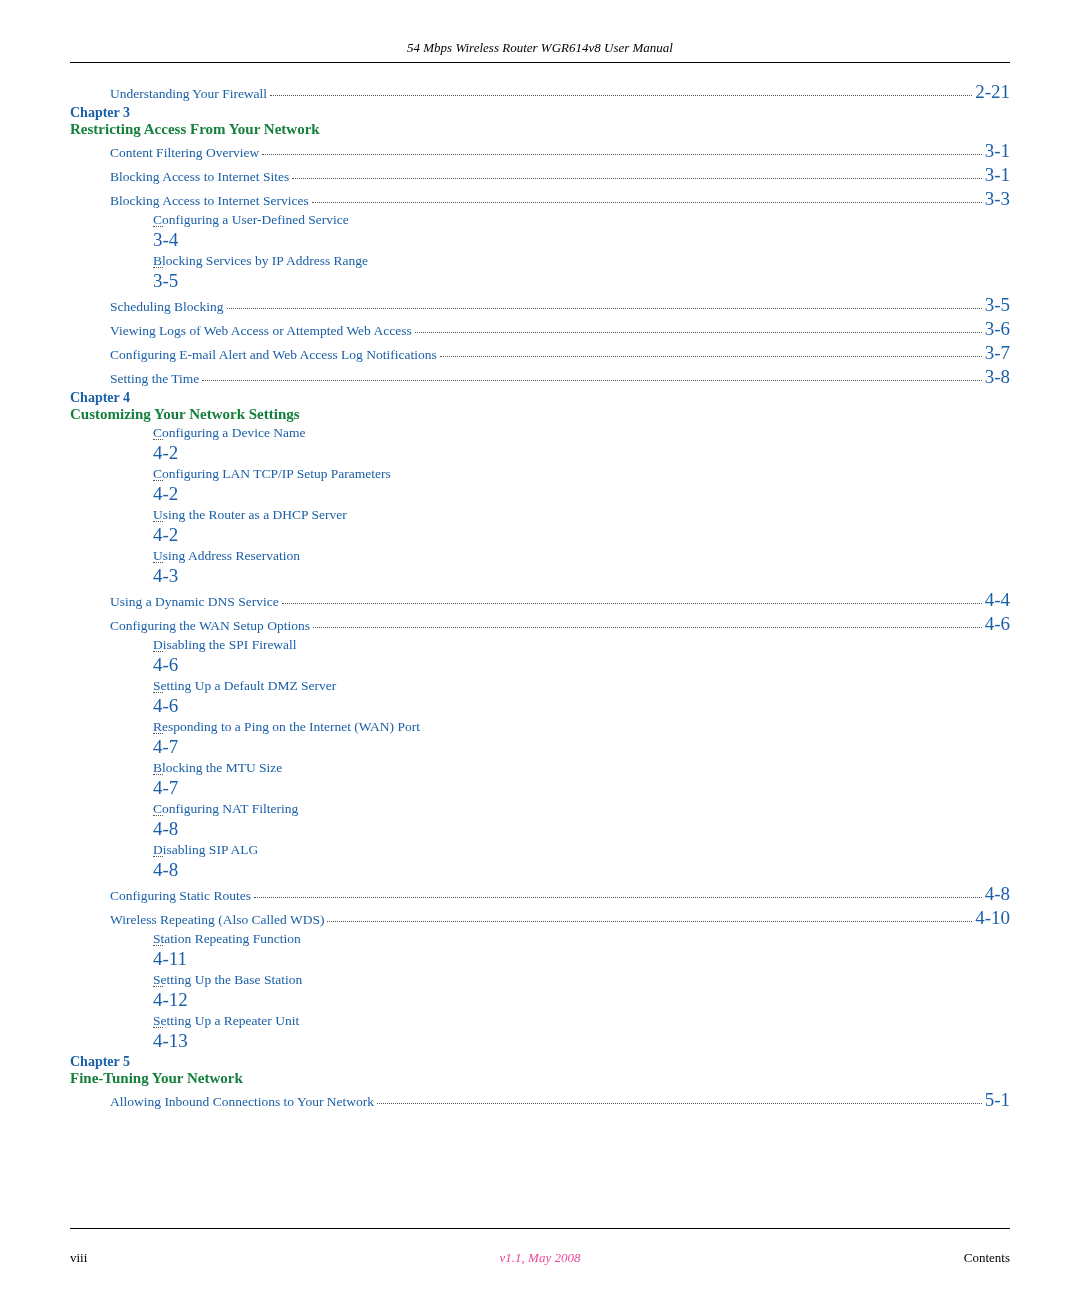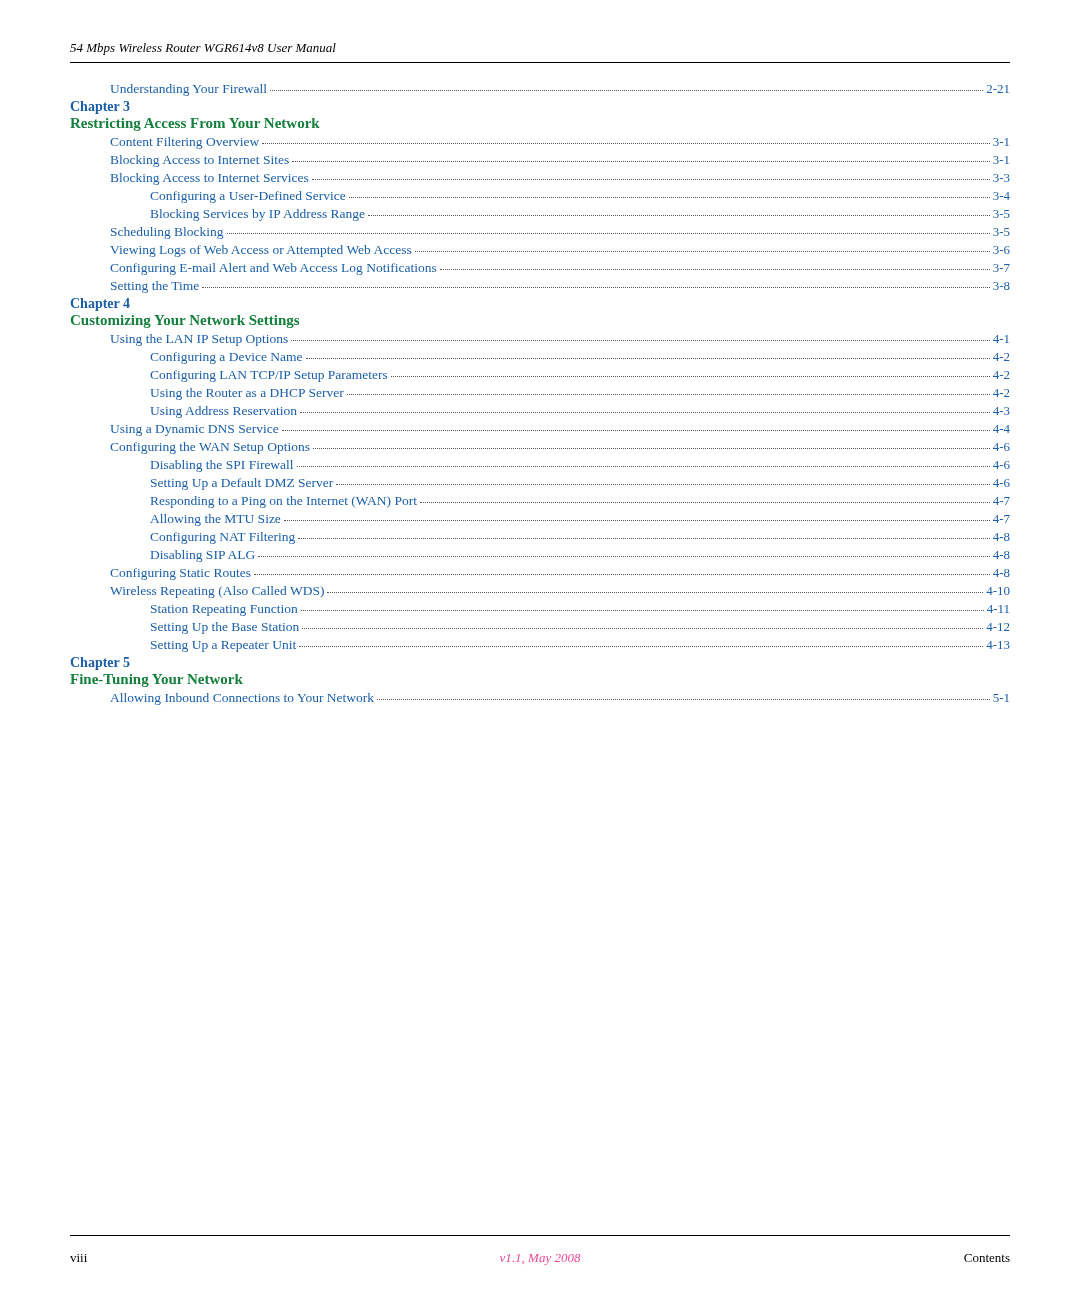--- a/index.html
+++ b/index.html
@@ -17,7 +17,7 @@
     }
     .header {
       display: flex;
-      justify-content: flex-start;
+      justify-content: center;
       align-items: center;
       border-bottom: 1.5px solid #000;
       padding-bottom: 6px;

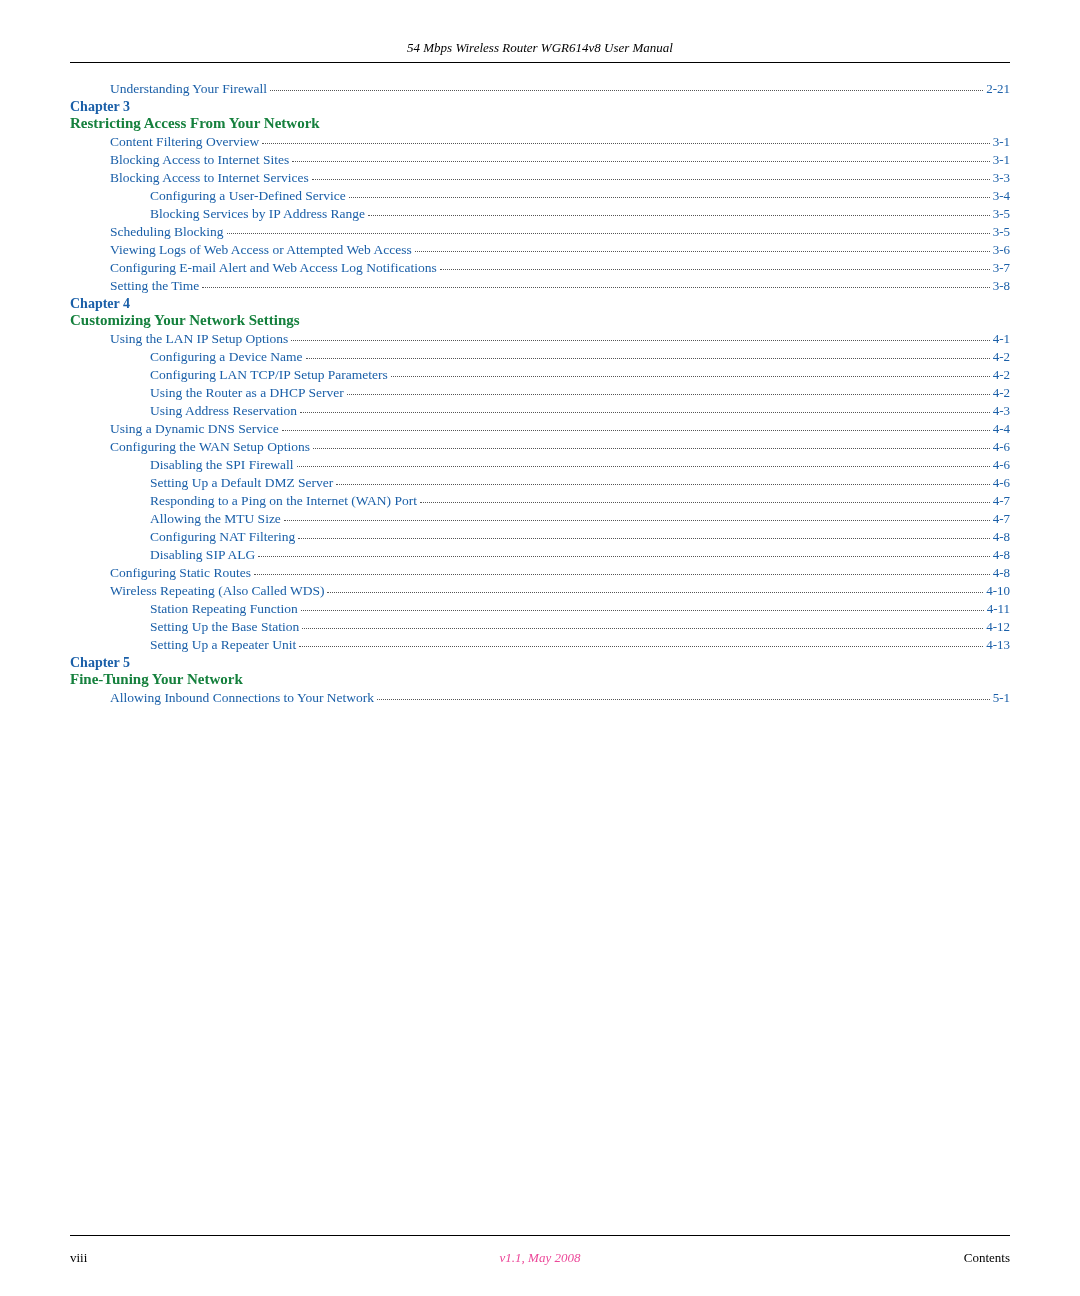--- a/index.html
+++ b/index.html
@@ -95,7 +95,7 @@
     .toc-page {
       color: #1a5fa8;
       white-space: nowrap;
-      font-size: 13px;
+      font-size: 19px;
     }
     .indent-1 { padding-left: 40px; }
     .indent-2 { padding-left: 80px; }

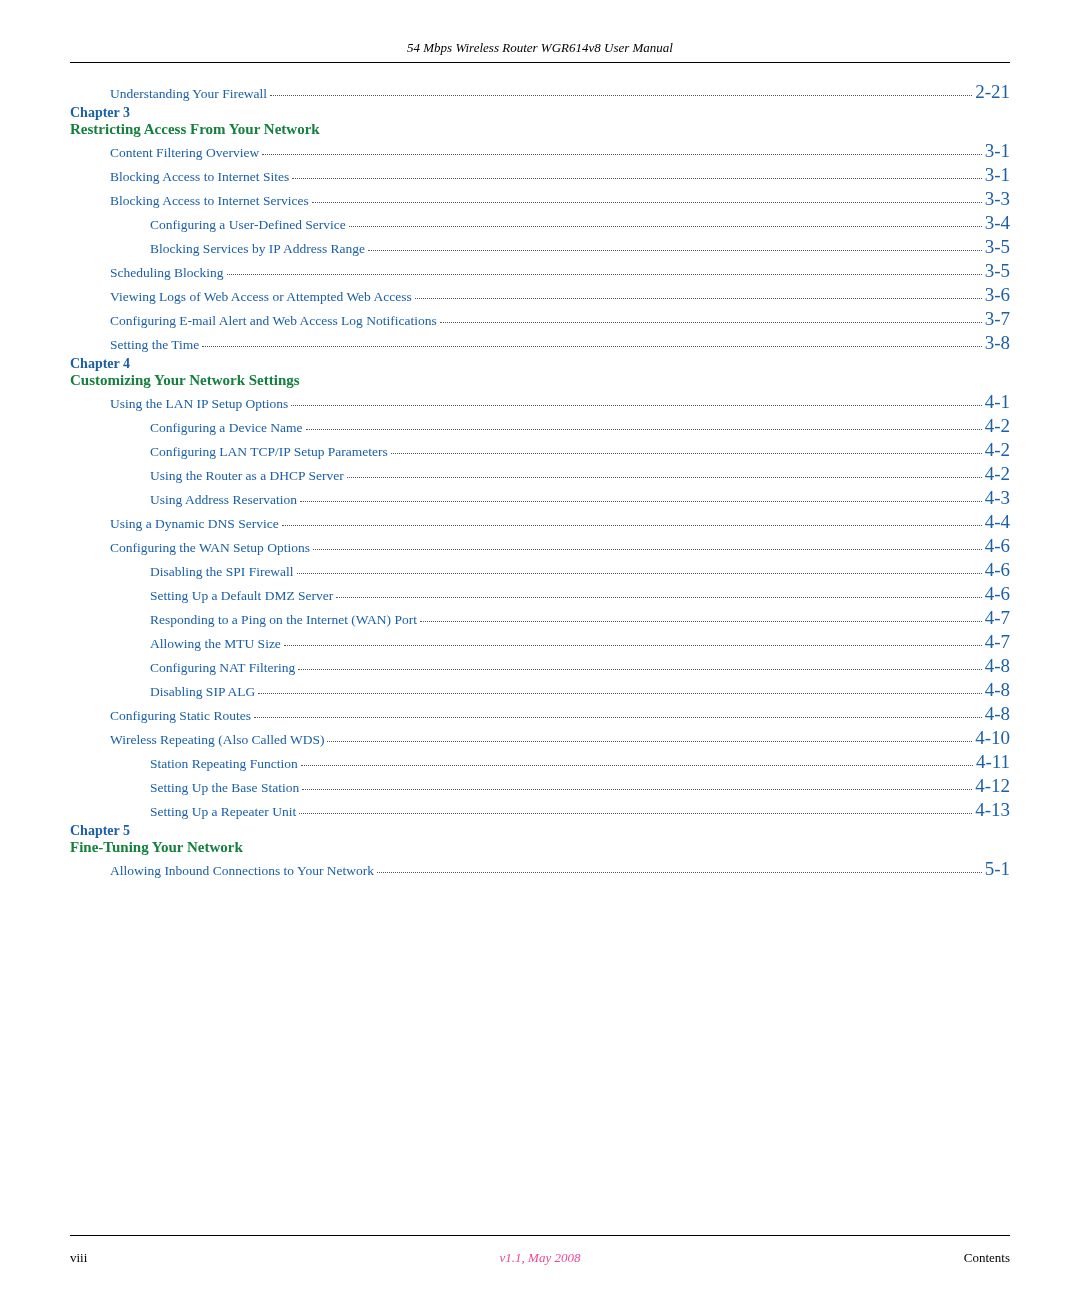--- a/index.html
+++ b/index.html
@@ -98,7 +98,7 @@
       font-size: 19px;
     }
     .indent-1 { padding-left: 40px; }
-    .indent-2 { padding-left: 80px; }
+    .indent-2 { padding-left: 80px; flex-direction: column; }
   </style>
 </head>
 <body>

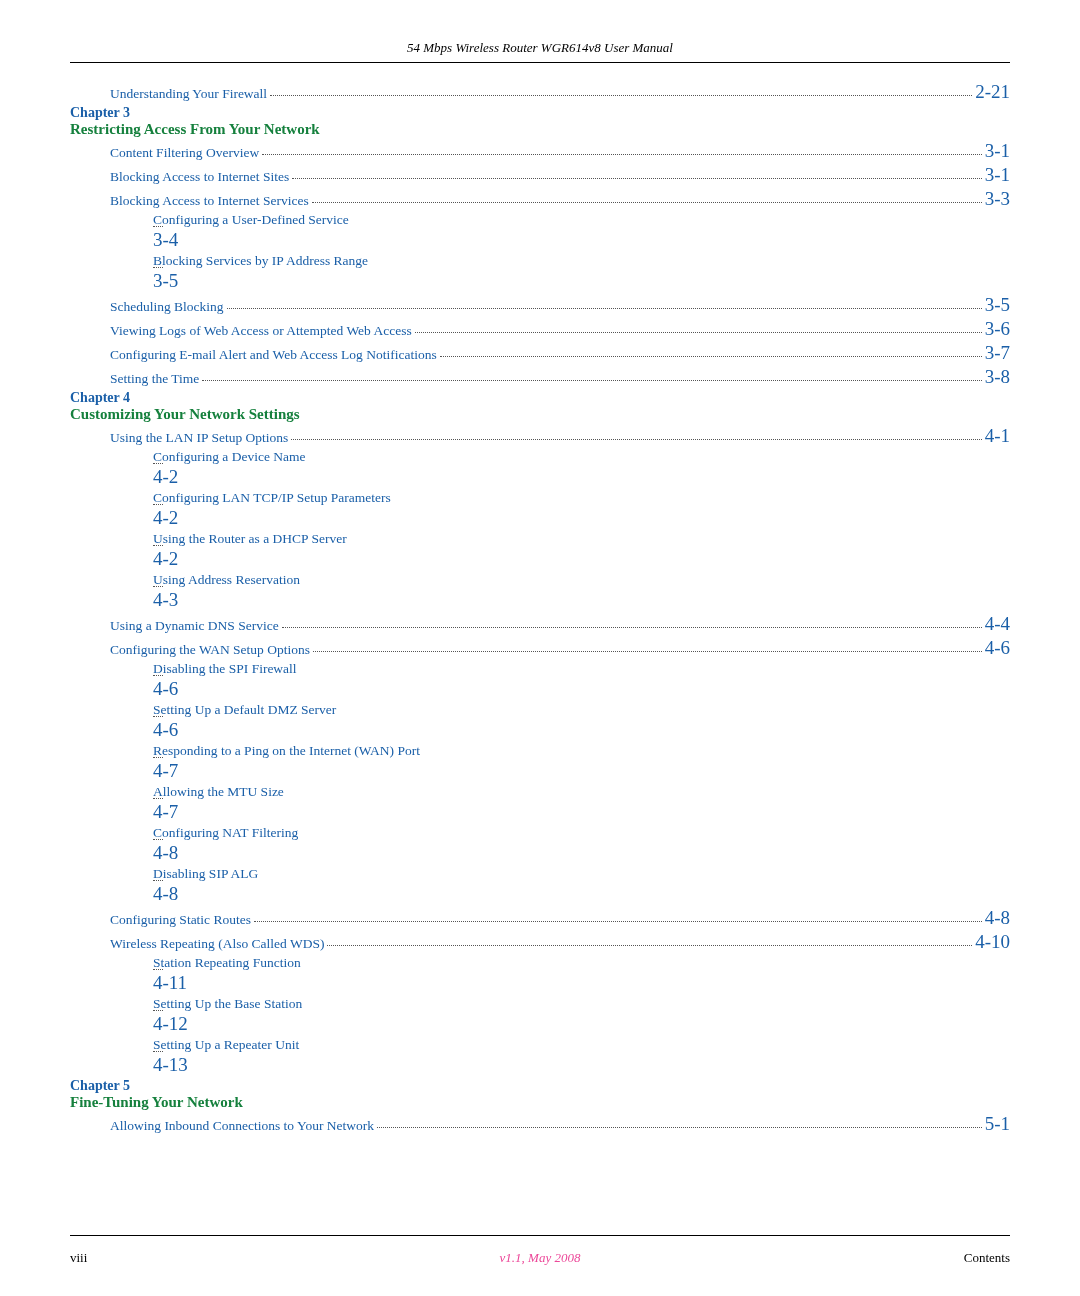--- a/index.html
+++ b/index.html
@@ -161,11 +161,6 @@
         <span class="toc-page">3-8</span>
       </div>
       <div class="chapter-heading"><span class="chapter-label">Chapter 4</span><br><span class="chapter-title">Customizing Your Network Settings</span></div>
-      <div class="toc-entry indent-1">
-        <a class="toc-entry-link" href="#">Using the LAN IP Setup Options</a>
-        <span class="toc-dots"></span>
-        <span class="toc-page">4-1</span>
-      </div>
       <div class="toc-entry indent-2">
         <a class="toc-entry-link" href="#">Configuring a Device Name</a>
         <span class="toc-dots"></span>

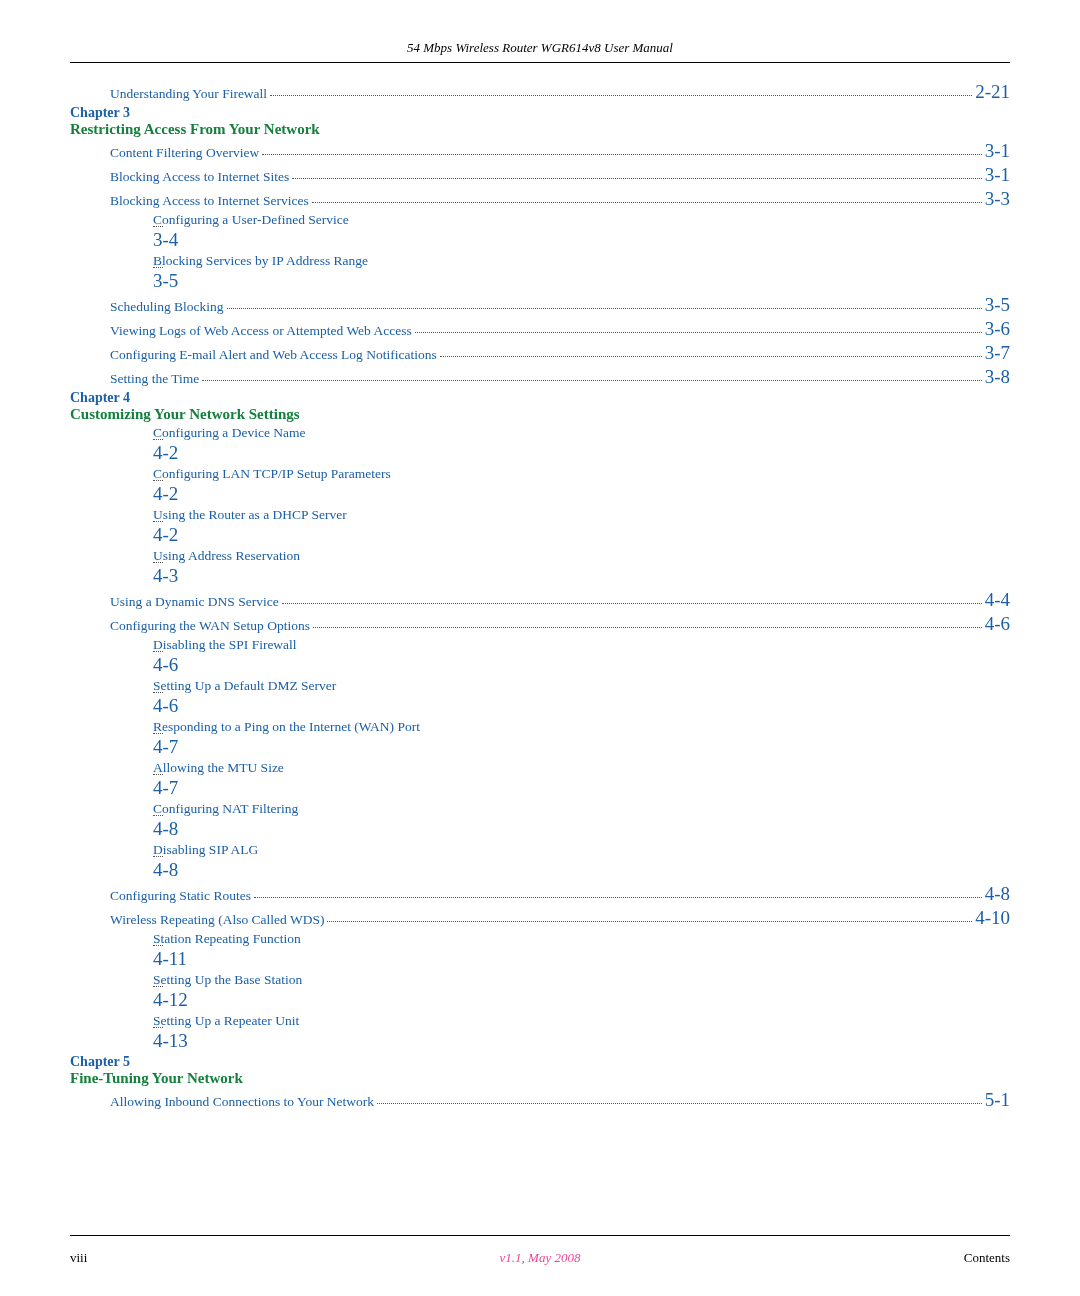--- a/index.html
+++ b/index.html
@@ -207,7 +207,7 @@
         <span class="toc-page">4-7</span>
       </div>
       <div class="toc-entry indent-2">
-        <a class="toc-entry-link" href="#">Allowing the MTU Size</a>
+        <a class="toc-entry-link" href="#">Blocking the MTU Size</a>
         <span class="toc-dots"></span>
         <span class="toc-page">4-7</span>
       </div>

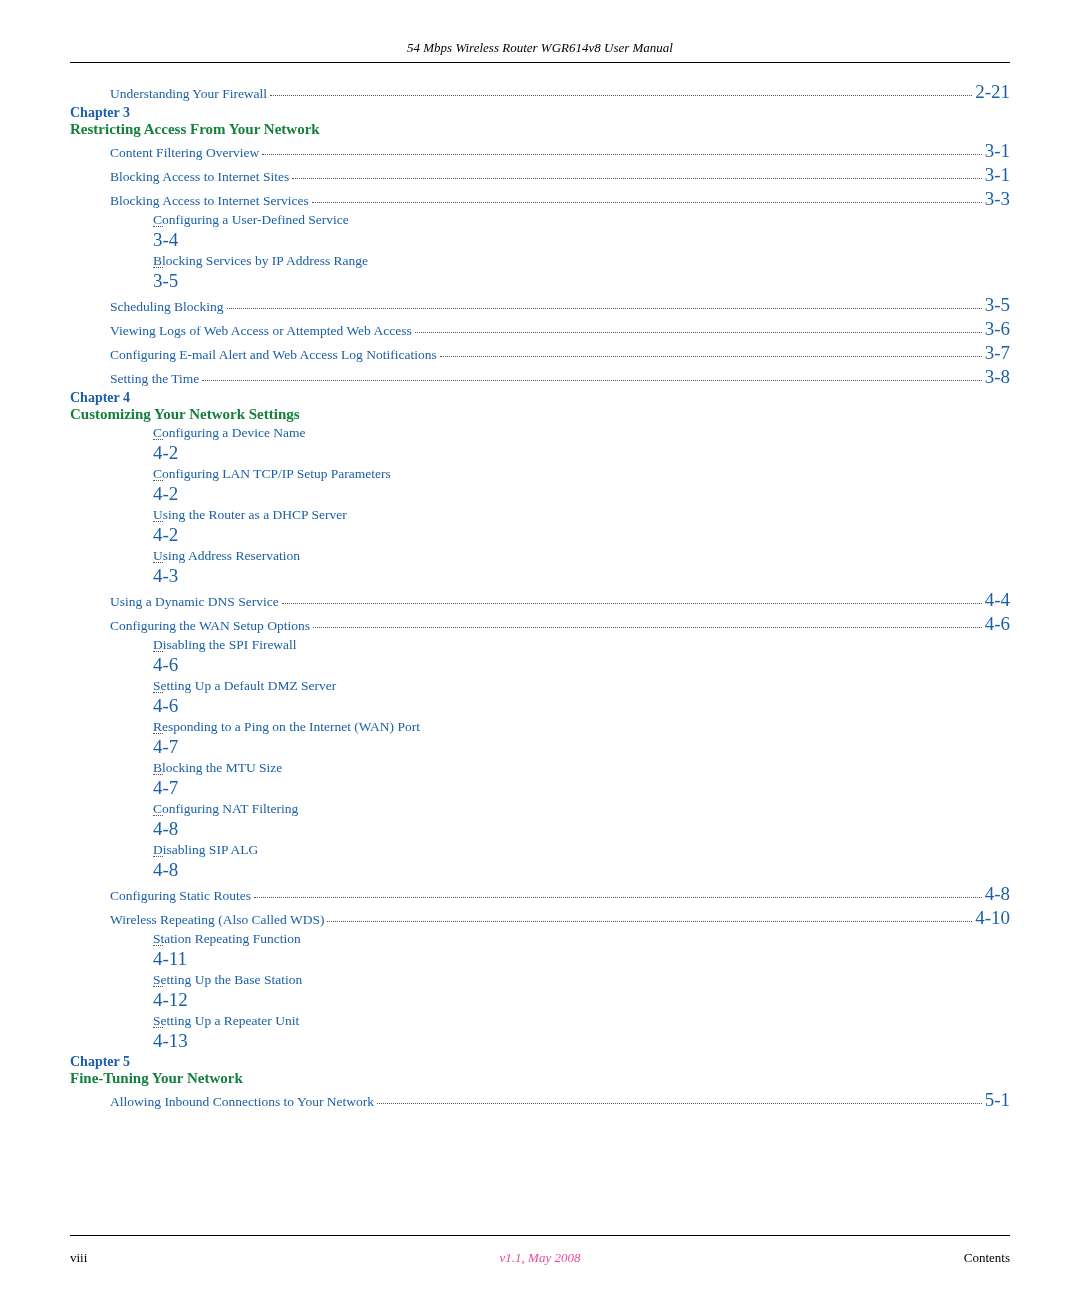--- a/index.html
+++ b/index.html
@@ -34,7 +34,7 @@
       left: 70px;
       right: 70px;
       border-top: 1.5px solid #000;
-      padding-top: 14px;
+      padding-top: 21px;
       display: flex;
       justify-content: space-between;
       align-items: center;

